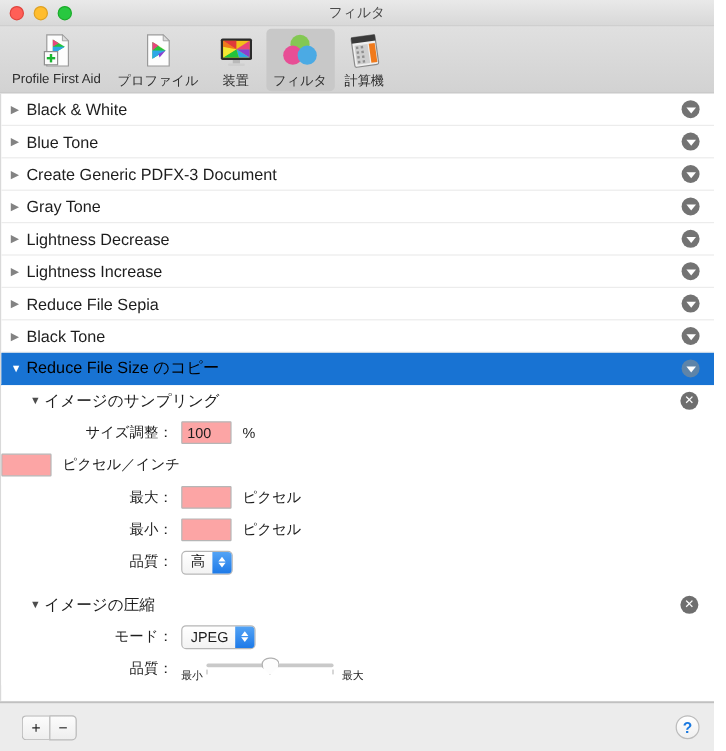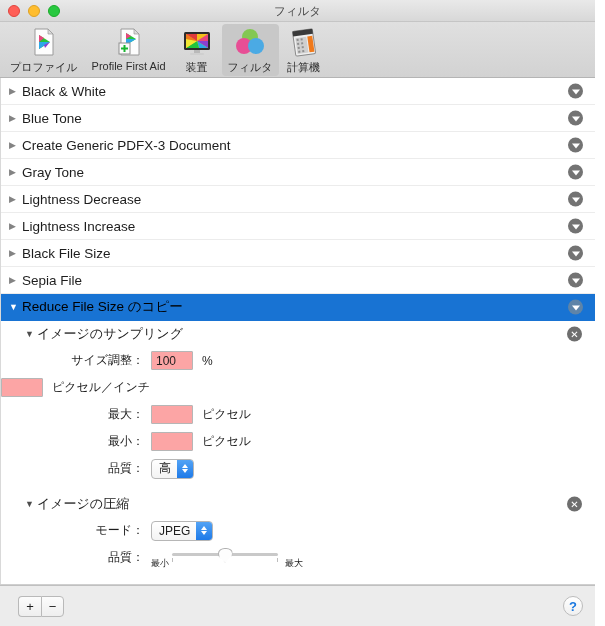--- a/index.html
+++ b/index.html
@@ -180,21 +180,6 @@
   </div>
 
   <div class="toolbar">
-
-    <div class="tb-item">
-      <div class="tb-icon">
-        <svg width="32" height="32" viewBox="0 0 32 32">
-          <path d="M7 3 h13 l5 5 v21 h-18 z" fill="#fdfdfd" stroke="#9a9a9a" stroke-width="1"></path>
-          <path d="M20 3 l5 5 h-5 z" fill="#dcdcdc" stroke="#9a9a9a" stroke-width="0.7"></path>
-          <path d="M11 9 L22 16 L11 23 Z" fill="#28c13c"></path>
-          <path d="M11 9 L22 16 L16 12 Z" fill="#f5ea38"></path>
-          <path d="M11 9 L16 12 L11 16 Z" fill="#e8457c"></path>
-          <path d="M11 16 L22 16 L11 23 Z" fill="#2da7e8"></path>
-          <path d="M16 19 L22 16 L17 22 Z" fill="#8a3fd1"></path>
-        </svg>
-      </div>
-      <div class="tb-label">プロファイル</div>
-    </div>
 
     <div class="tb-item">
       <div class="tb-icon">
@@ -211,6 +196,21 @@
         </svg>
       </div>
       <div class="tb-label">Profile First Aid</div>
+    </div>
+
+    <div class="tb-item">
+      <div class="tb-icon">
+        <svg width="32" height="32" viewBox="0 0 32 32">
+          <path d="M7 3 h13 l5 5 v21 h-18 z" fill="#fdfdfd" stroke="#9a9a9a" stroke-width="1"></path>
+          <path d="M20 3 l5 5 h-5 z" fill="#dcdcdc" stroke="#9a9a9a" stroke-width="0.7"></path>
+          <path d="M11 9 L22 16 L11 23 Z" fill="#28c13c"></path>
+          <path d="M11 9 L22 16 L16 12 Z" fill="#f5ea38"></path>
+          <path d="M11 9 L16 12 L11 16 Z" fill="#e8457c"></path>
+          <path d="M11 16 L22 16 L11 23 Z" fill="#2da7e8"></path>
+          <path d="M16 19 L22 16 L17 22 Z" fill="#8a3fd1"></path>
+        </svg>
+      </div>
+      <div class="tb-label">プロファイル</div>
     </div>
 
     <div class="tb-item">

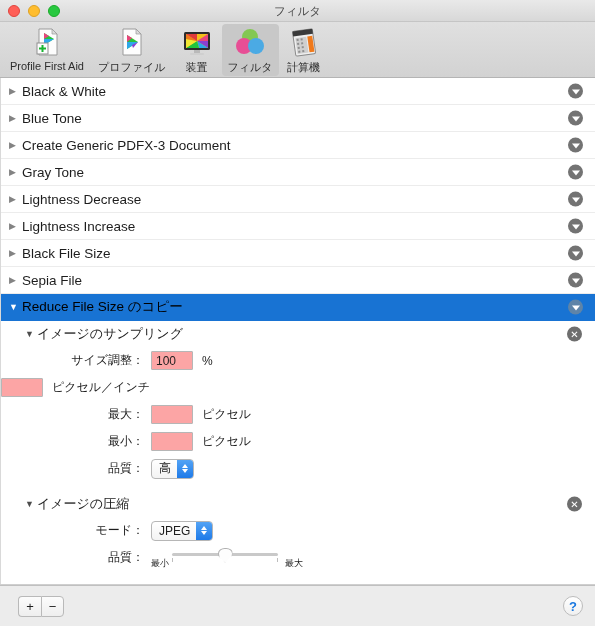--- a/index.html
+++ b/index.html
@@ -323,7 +323,7 @@
 
     <div class="frow">
       <span class="disclosure">▶</span>
-      <span class="frow-label">Black File Size</span>
+      <span class="frow-label">Reduce File Sepia</span>
       <span class="row-action">
           <span class="tri-down"></span>
         </span>

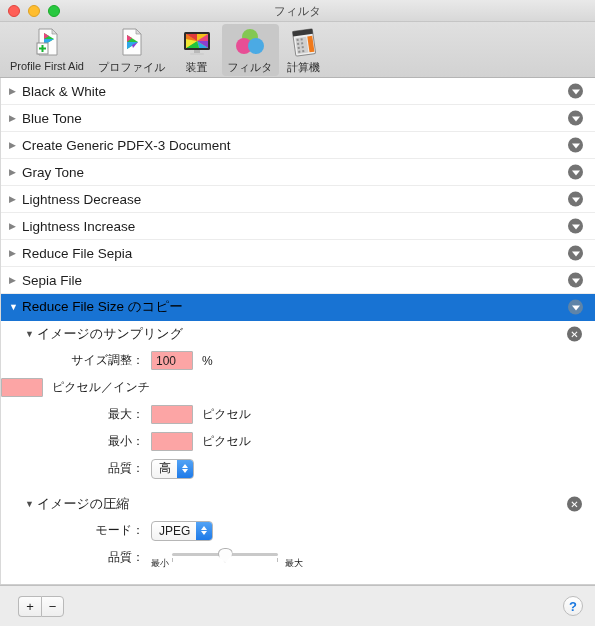--- a/index.html
+++ b/index.html
@@ -331,7 +331,7 @@
 
     <div class="frow">
       <span class="disclosure">▶</span>
-      <span class="frow-label">Sepia File</span>
+      <span class="frow-label">Black Tone</span>
       <span class="row-action">
           <span class="tri-down"></span>
         </span>

